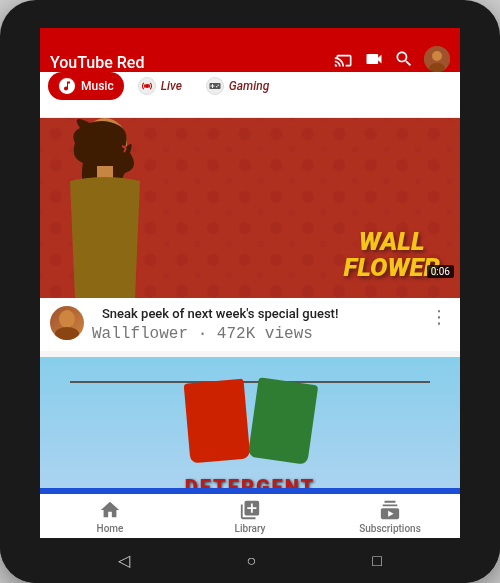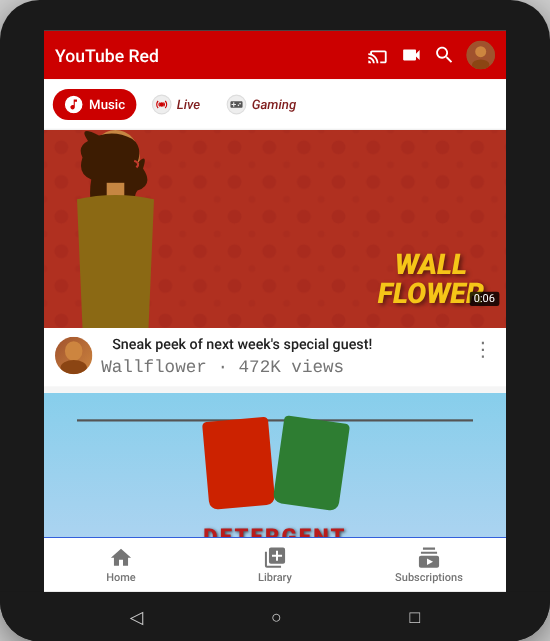--- a/index.html
+++ b/index.html
@@ -37,7 +37,7 @@
     .top-bar {
       background: #cc0000;
       display: flex;
-      align-items: center;
+      align-items: flex-end;
       padding: 0 10px;
       height: 44px;
       flex-shrink: 0;

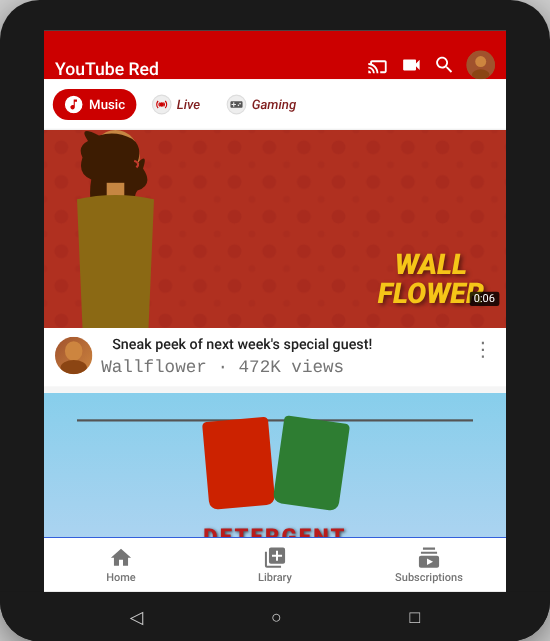--- a/index.html
+++ b/index.html
@@ -77,7 +77,7 @@
     .category-bar {
       background: white;
       display: flex;
-      align-items: center;
+      align-items: flex-start;
       padding: 0 8px;
       height: 46px;
       border-bottom: 1px solid #eee;

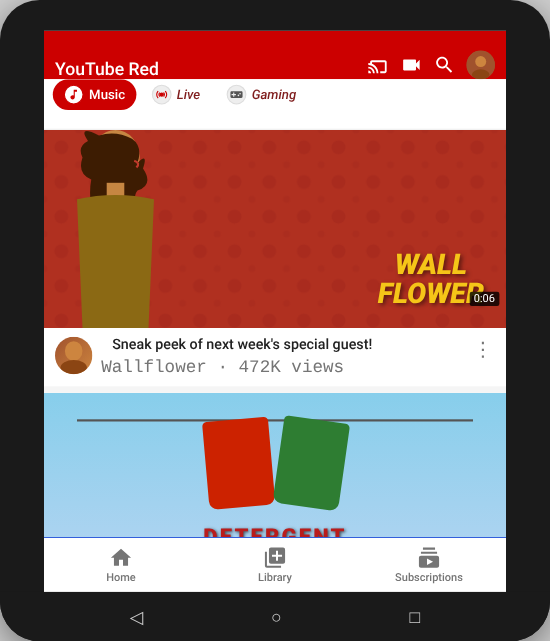--- a/index.html
+++ b/index.html
@@ -286,7 +286,7 @@
       background: white;
       display: flex;
       height: 50px;
-      border-top: 1px solid #1d4ed8;
+      border-top: 6px solid #1d4ed8;
       flex-shrink: 0;
     }
     .nav-item {

